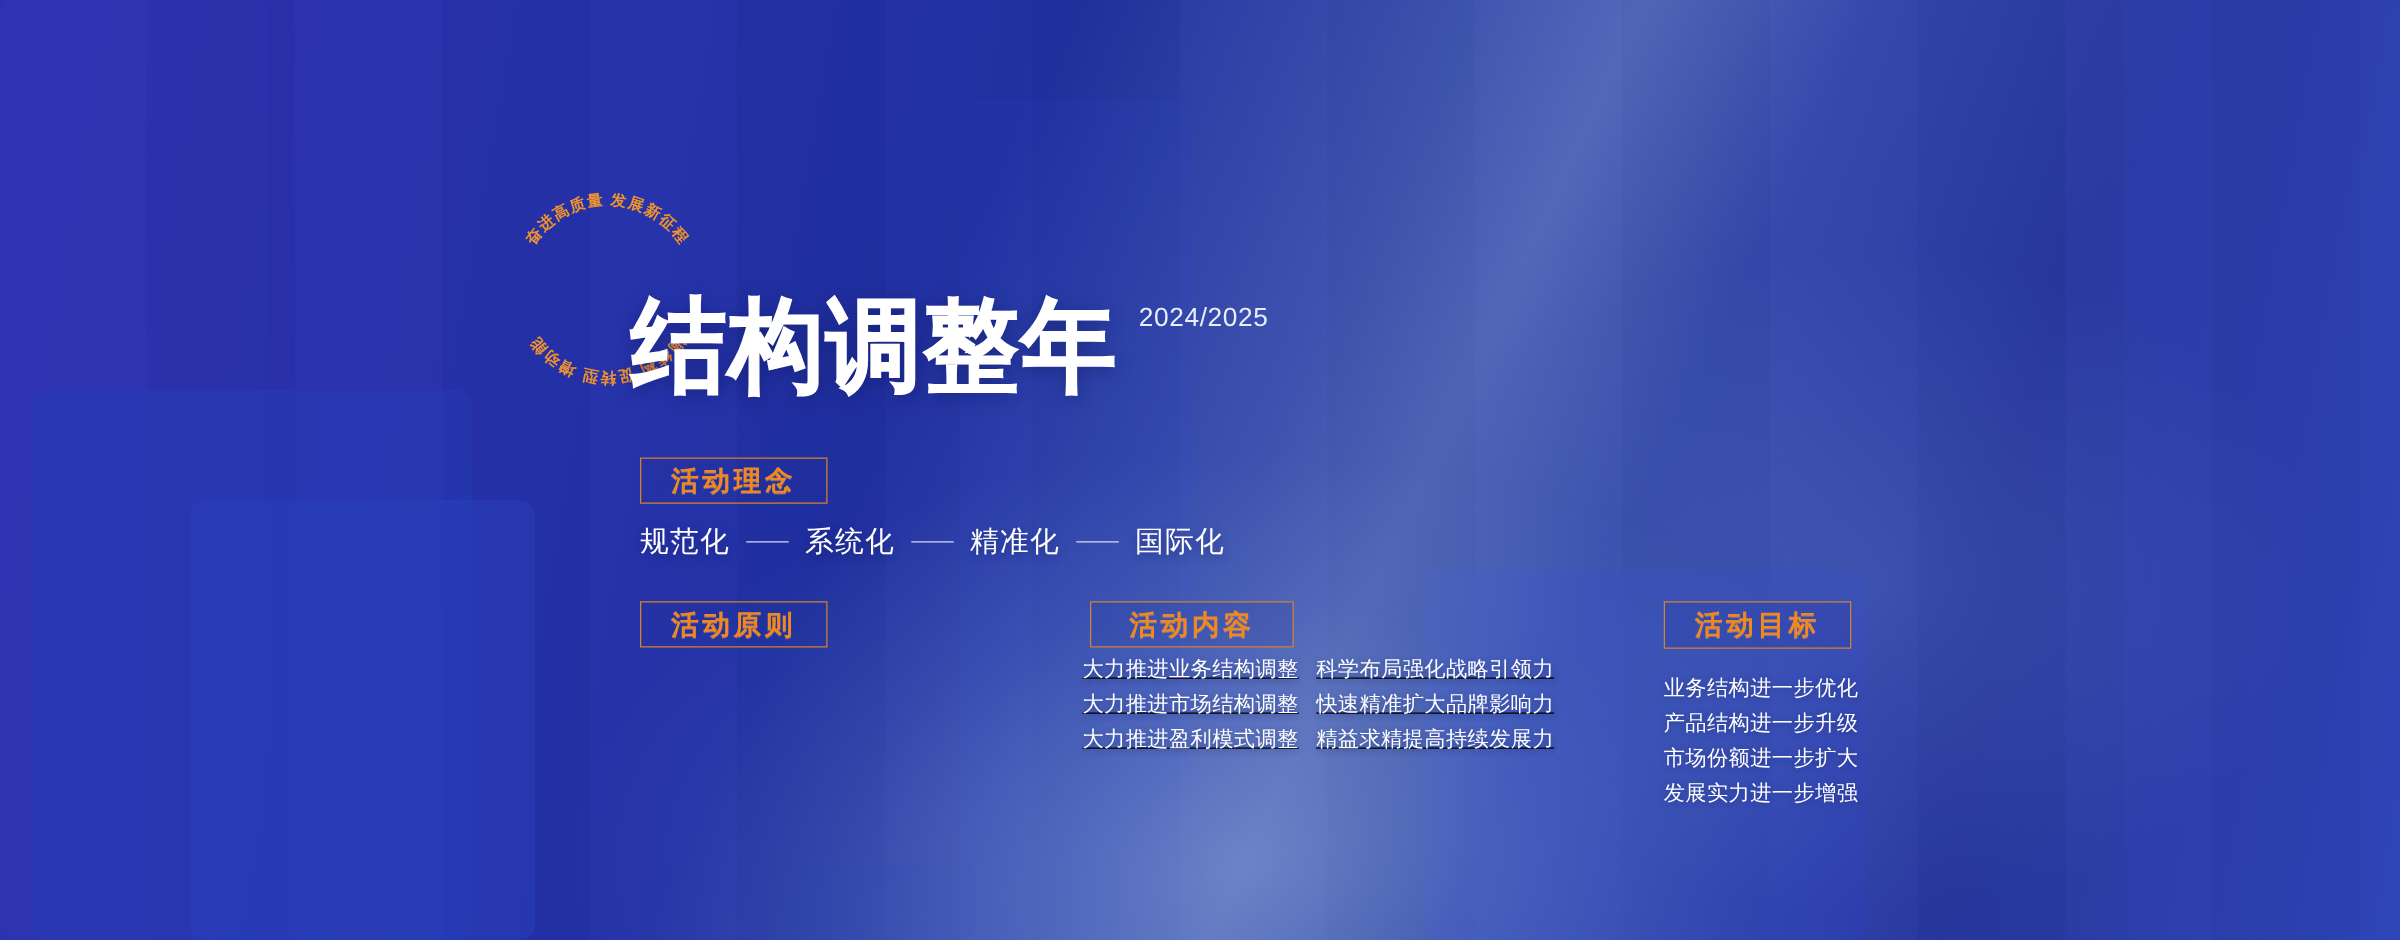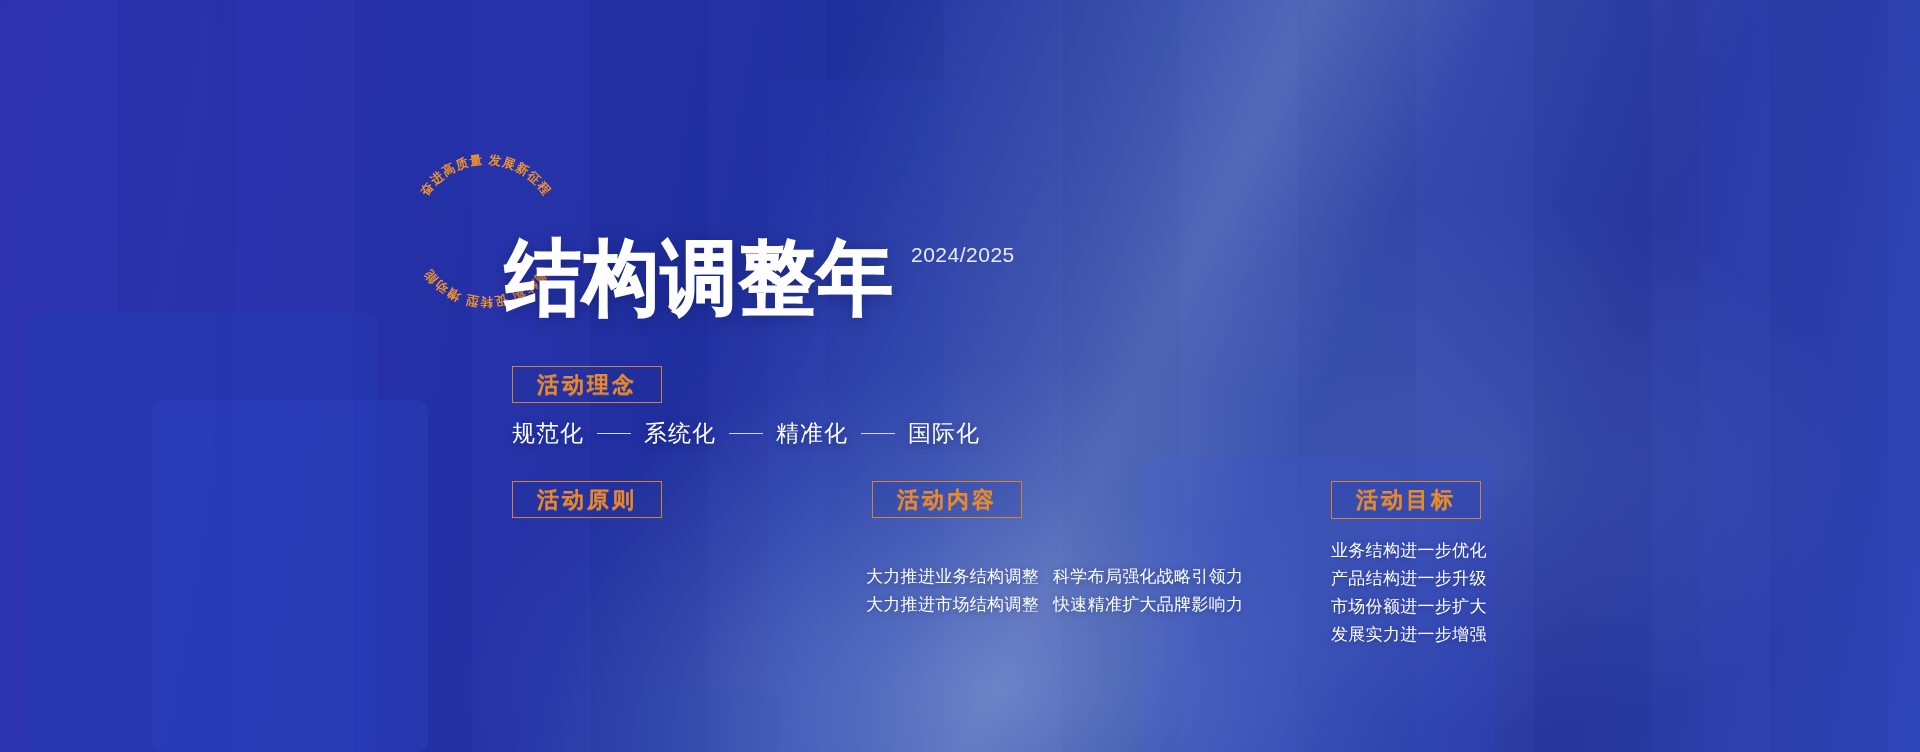--- a/index.html
+++ b/index.html
@@ -90,7 +90,7 @@
   }
   .badge-ideas{position:absolute;left:512px;top:366px;width:150px;height:37px;padding:0;}
   .badge-p{position:absolute;left:512px;top:481px;width:150px;height:37px;padding:0;}
-  .badge-c{position:absolute;left:872px;top:481px;width:150px;height:37px;padding:0;}
+  .badge-c{position:absolute;left:872px;top:481px;width:163px;height:37px;padding:0;}
   .badge-g{position:absolute;left:1331px;top:481px;width:150px;height:37px;padding:18px;}
 
   

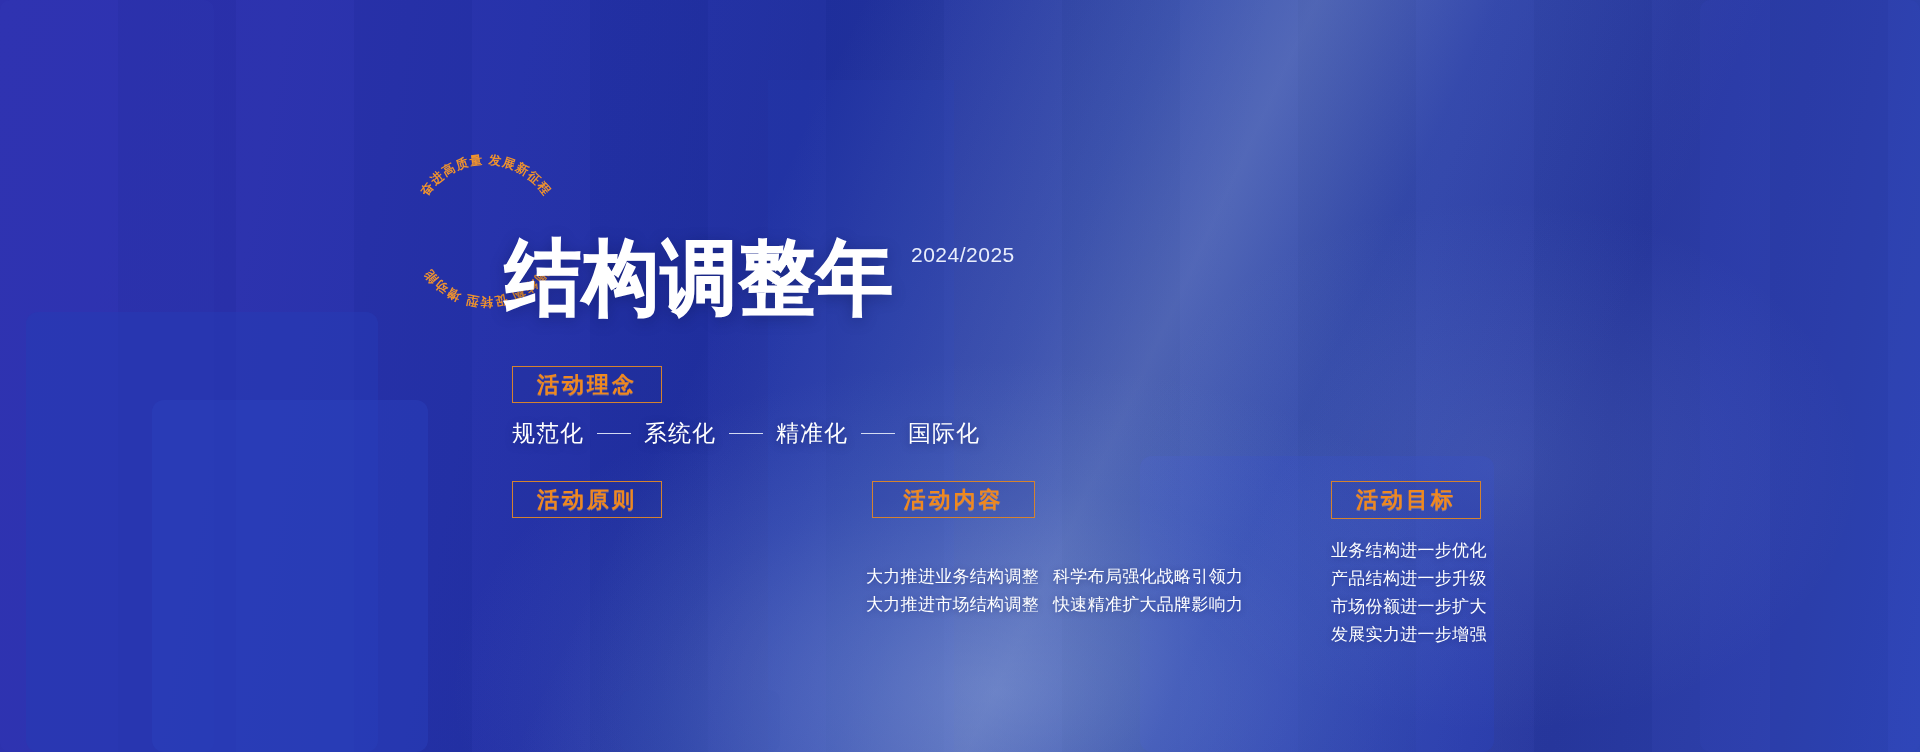--- a/index.html
+++ b/index.html
@@ -108,7 +108,7 @@
   
   .col{position:absolute;}
   .col-principles{left:545px;top:537px;}
-  .col-content{left:866px;top:563px;}
+  .col-content{left:866px;top:522px;text-decoration:underline;}
   .col-goals{left:1331px;top:537px;}
 
   .line{

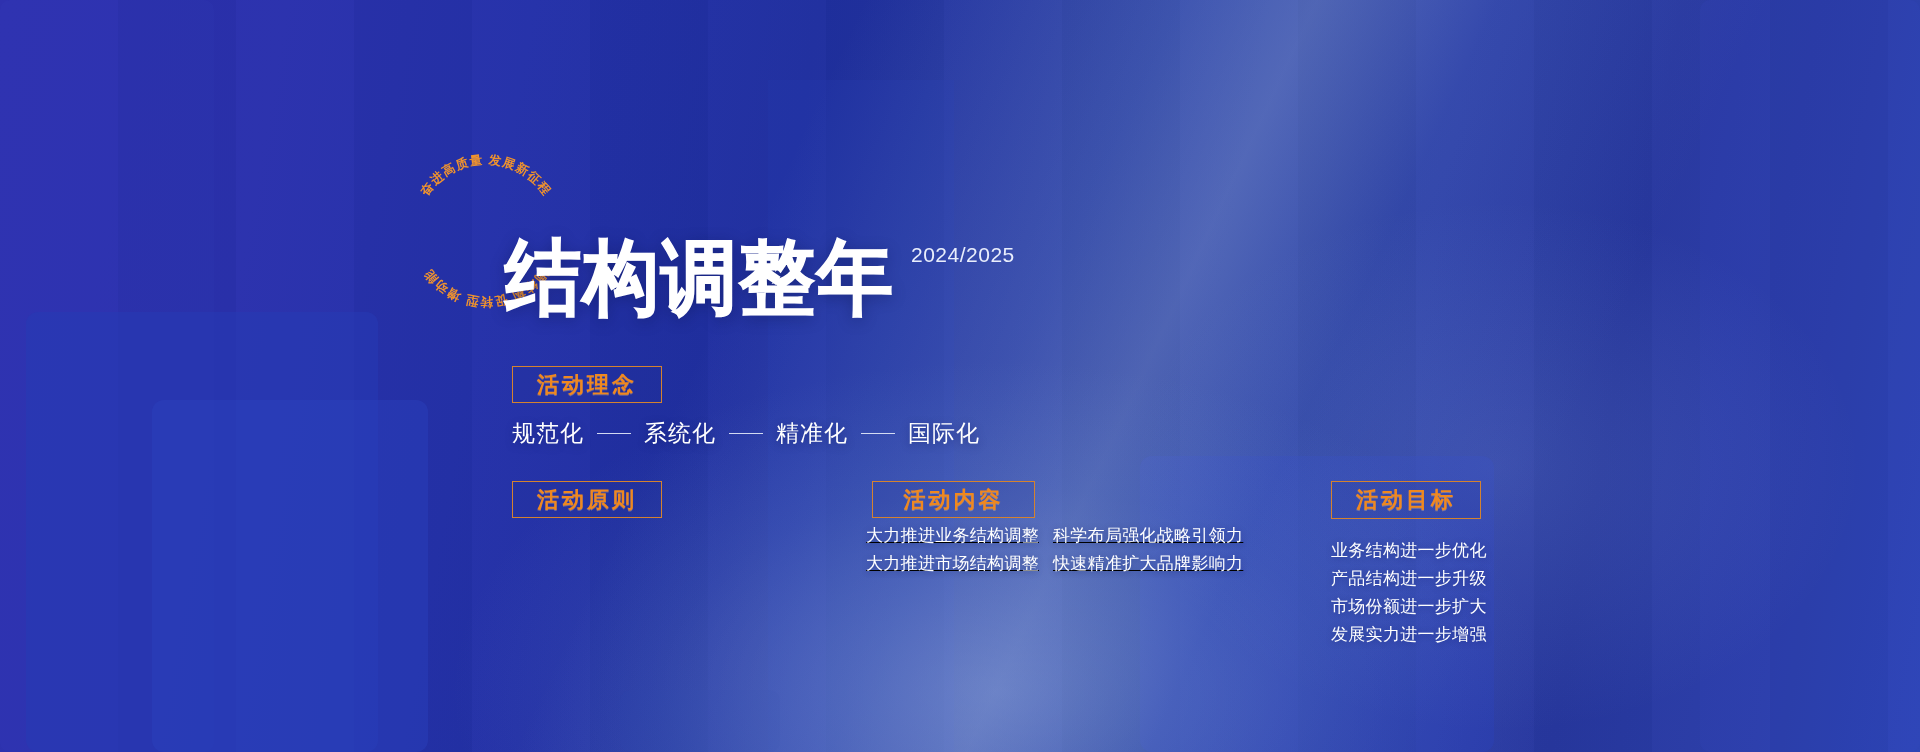--- a/index.html
+++ b/index.html
@@ -190,6 +190,11 @@
       <span class="gap"></span>
       <span class="a">快速精准扩大品牌影响力</span>
     </div>
+    <div class="line">
+      <span class="a">大力推进盈利模式调整</span>
+      <span class="gap"></span>
+      <span class="a">精益求精提高持续发展力</span>
+    </div>
   </div>
 
   <div class="col col-goals">

